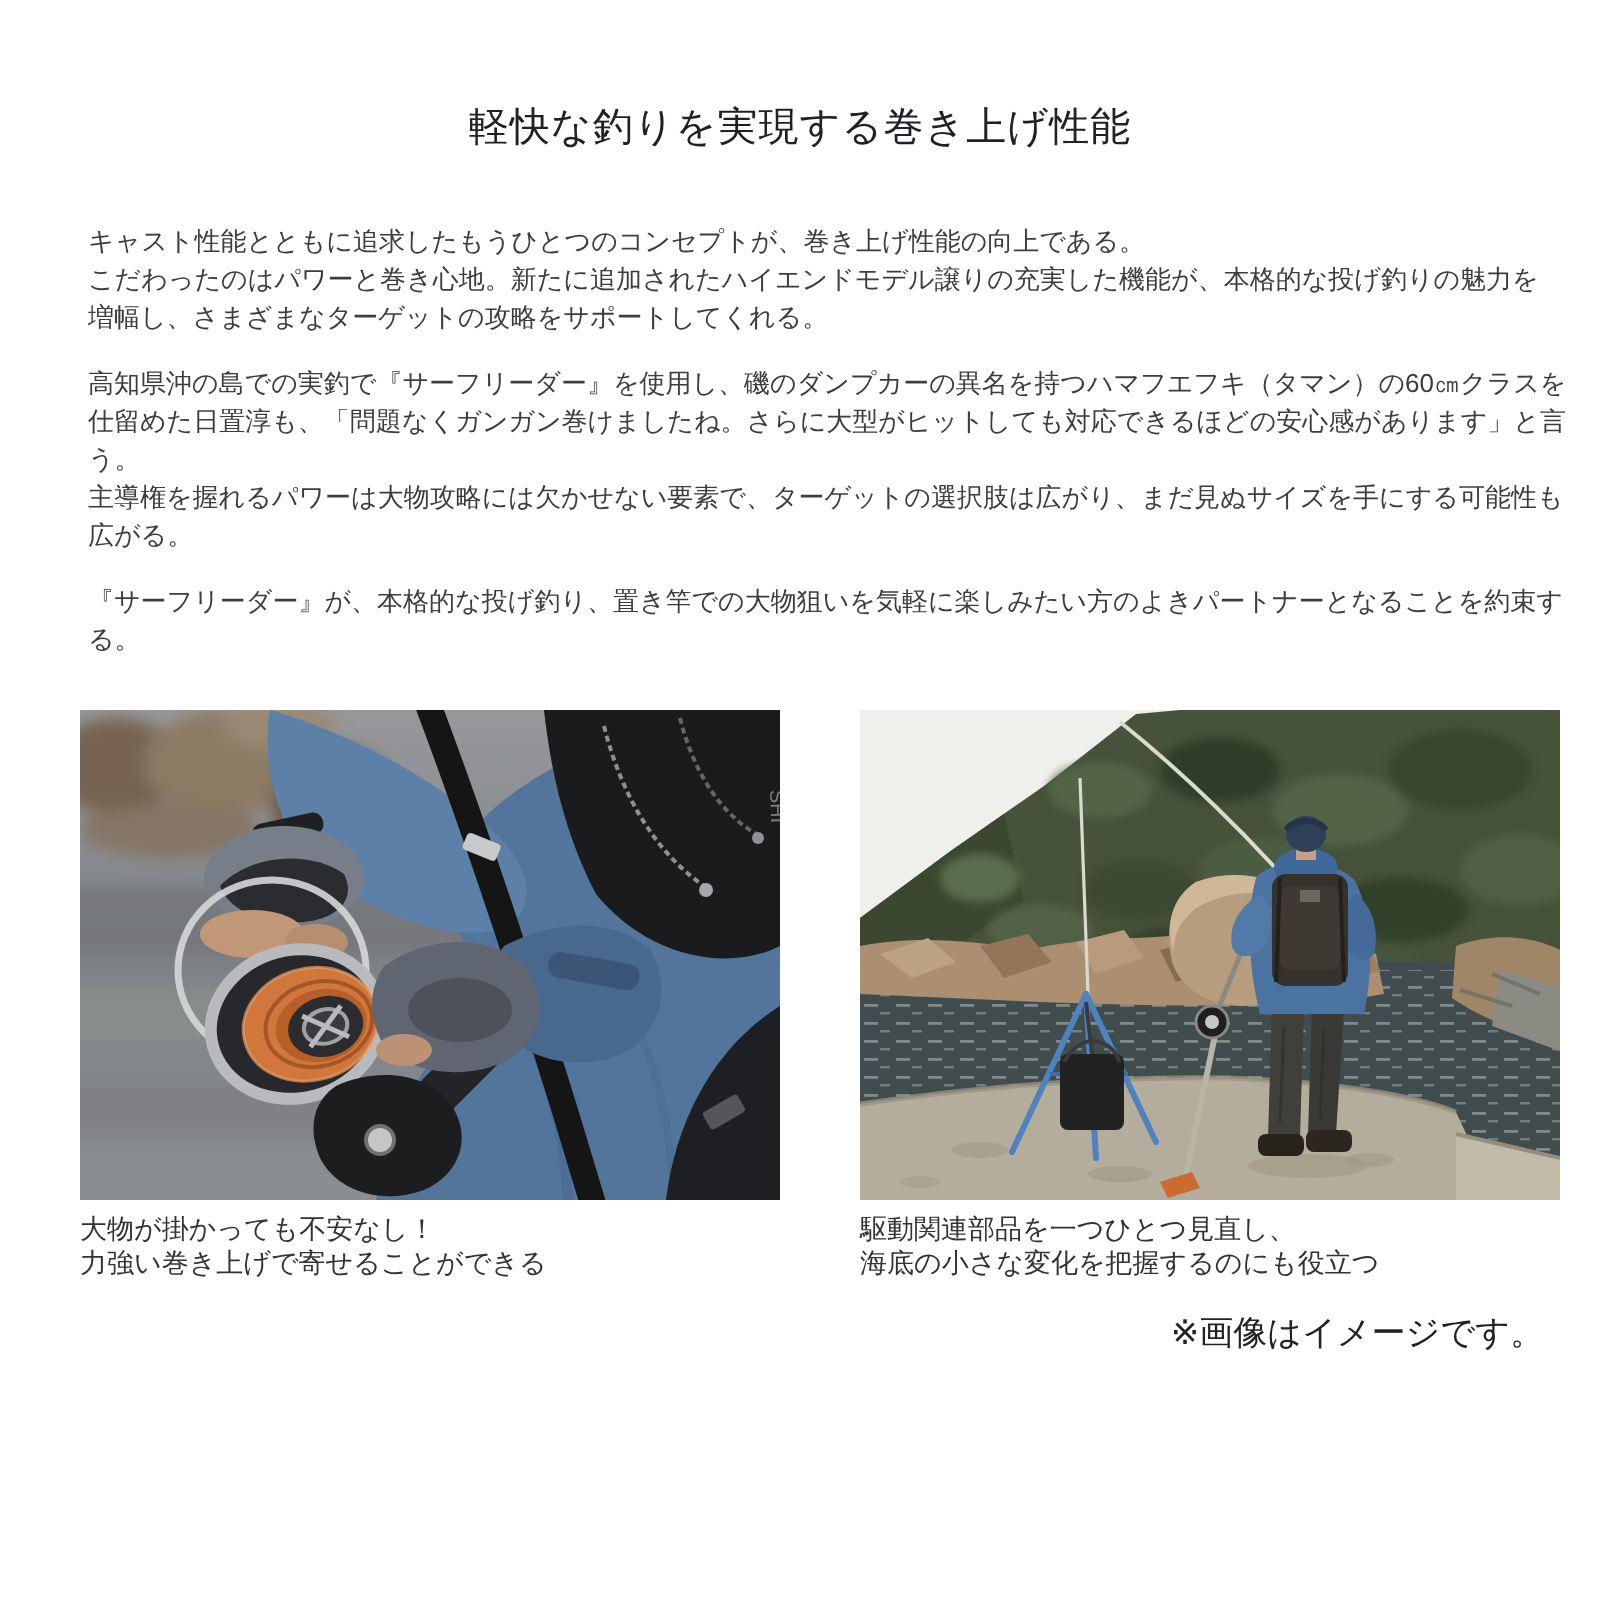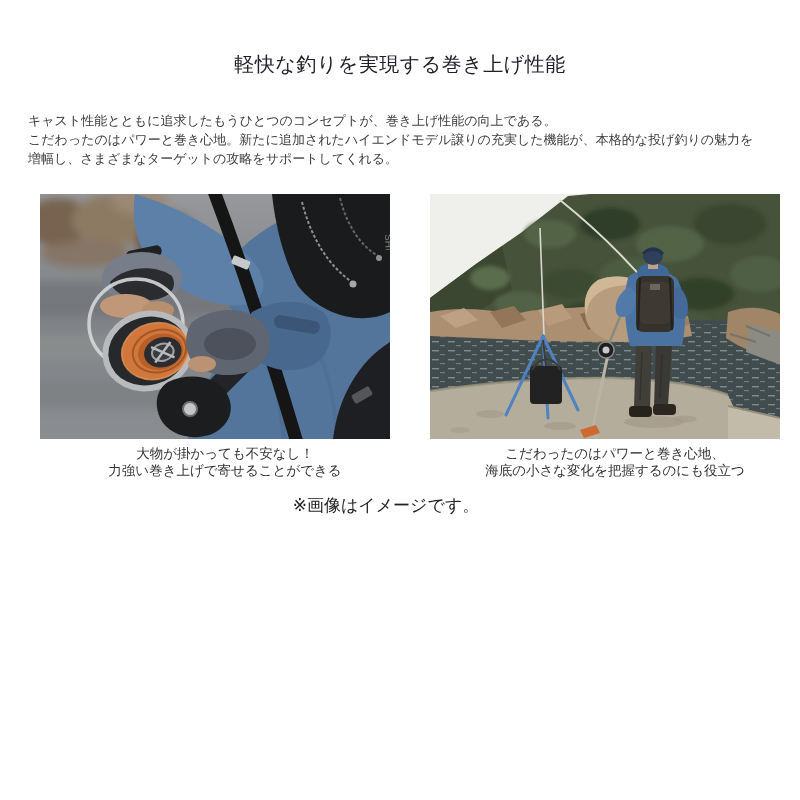--- a/index.html
+++ b/index.html
@@ -13,7 +13,7 @@
     font-family:"Liberation Serif","DejaVu Serif",serif;
     font-weight:500;font-size:20px;line-height:40px;color:#20202a;letter-spacing:.5px;
   }
-  .body-text{padding:0 2px 0 28px;font-size:13px;line-height:19px;color:#3d3d3d;}
+  .body-text{padding:0 2px 0 44px;font-size:13px;line-height:19px;color:#3d3d3d;}
   .body-text p{margin:0 0 14px 0;white-space:pre-line;}
   .figures{display:flex;gap:20px;margin:26px 0 0 40px;}
   figure{margin:0;width:388px;text-align:center;}

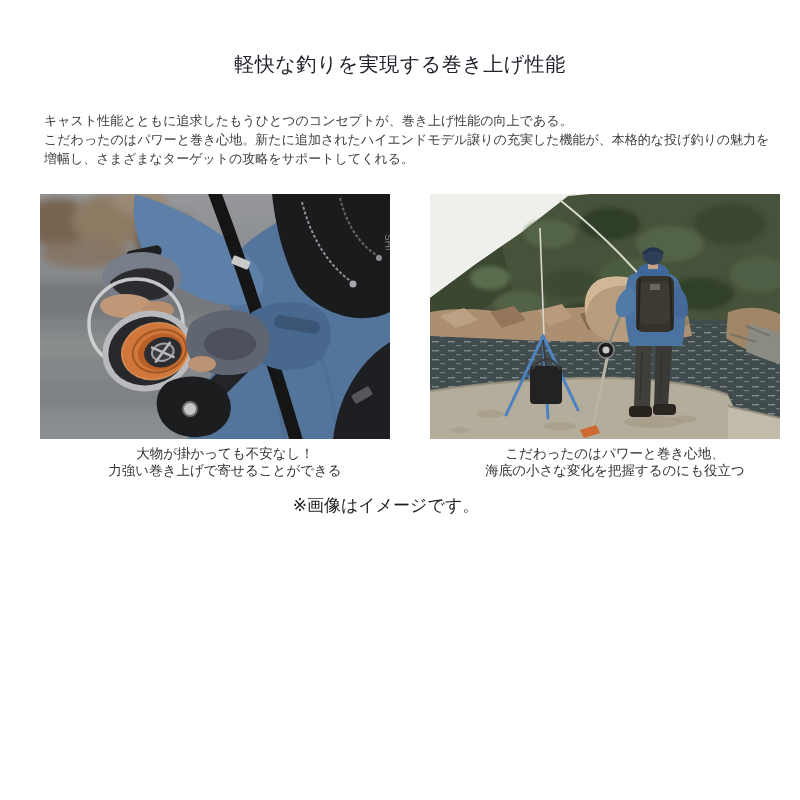--- a/index.html
+++ b/index.html
@@ -37,6 +37,10 @@
     <p>キャスト性能とともに追求したもうひとつのコンセプトが、巻き上げ性能の向上である。
 こだわったのはパワーと巻き心地。新たに追加されたハイエンドモデル譲りの充実した機能が、本格的な投げ釣りの魅力を
 増幅し、さまざまなターゲットの攻略をサポートしてくれる。</p>
+    <p>高知県沖の島での実釣で『サーフリーダー』を使用し、磯のダンプカーの異名を持つハマフエフキ（タマン）の60㎝クラスを
+仕留めた日置淳も、「問題なくガンガン巻けましたね。さらに大型がヒットしても対応できるほどの安心感があります」と言う。
+主導権を握れるパワーは大物攻略には欠かせない要素で、ターゲットの選択肢は広がり、まだ見ぬサイズを手にする可能性も
+広がる。</p>
   </div>
 
   <div class="figures">

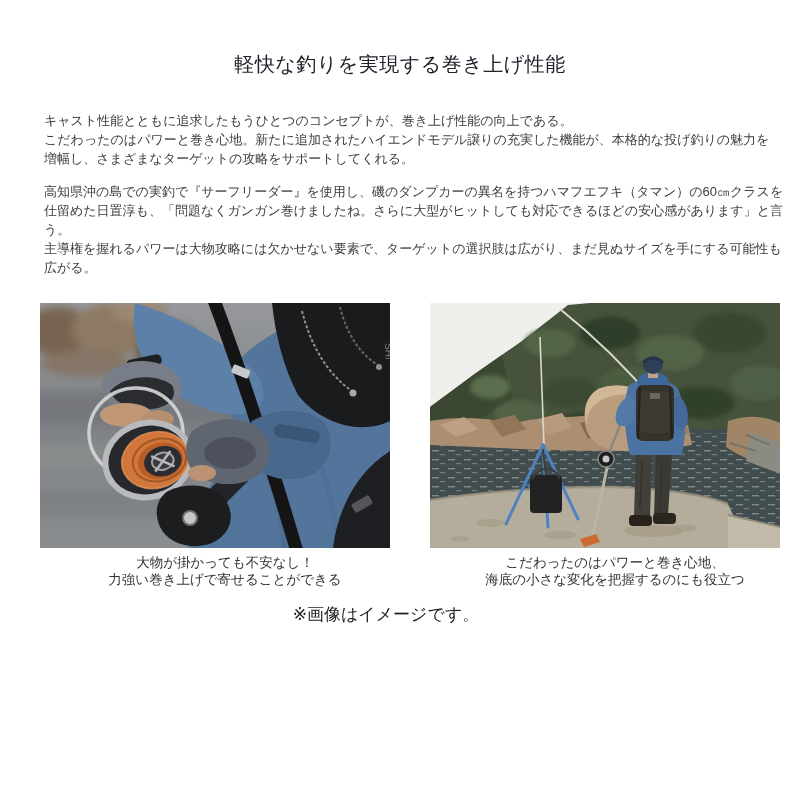--- a/index.html
+++ b/index.html
@@ -41,6 +41,7 @@
 仕留めた日置淳も、「問題なくガンガン巻けましたね。さらに大型がヒットしても対応できるほどの安心感があります」と言う。
 主導権を握れるパワーは大物攻略には欠かせない要素で、ターゲットの選択肢は広がり、まだ見ぬサイズを手にする可能性も
 広がる。</p>
+    <p>『サーフリーダー』が、本格的な投げ釣り、置き竿での大物狙いを気軽に楽しみたい方のよきパートナーとなることを約束する。</p>
   </div>
 
   <div class="figures">

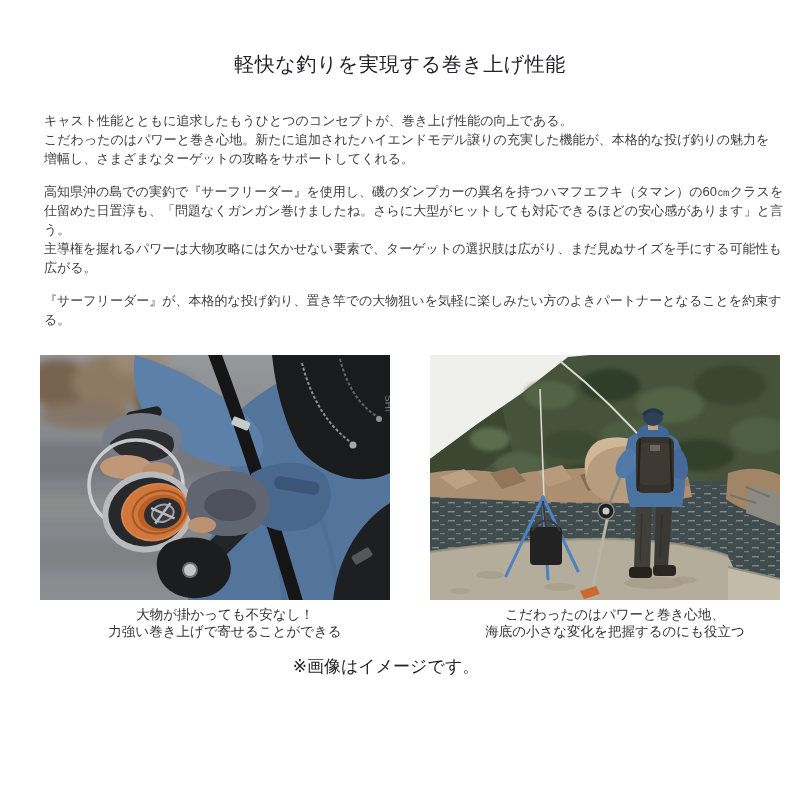--- a/index.html
+++ b/index.html
@@ -16,7 +16,7 @@
   .body-text{padding:0 2px 0 44px;font-size:13px;line-height:19px;color:#3d3d3d;}
   .body-text p{margin:0 0 14px 0;white-space:pre-line;}
   .figures{display:flex;gap:20px;margin:26px 0 0 40px;}
-  figure{margin:0;width:388px;text-align:center;}
+  figure{margin:0;width:388px;}
   .photo{width:350px;height:245px;overflow:hidden;background:#888;}
   .photo svg{display:block;}
   figcaption{

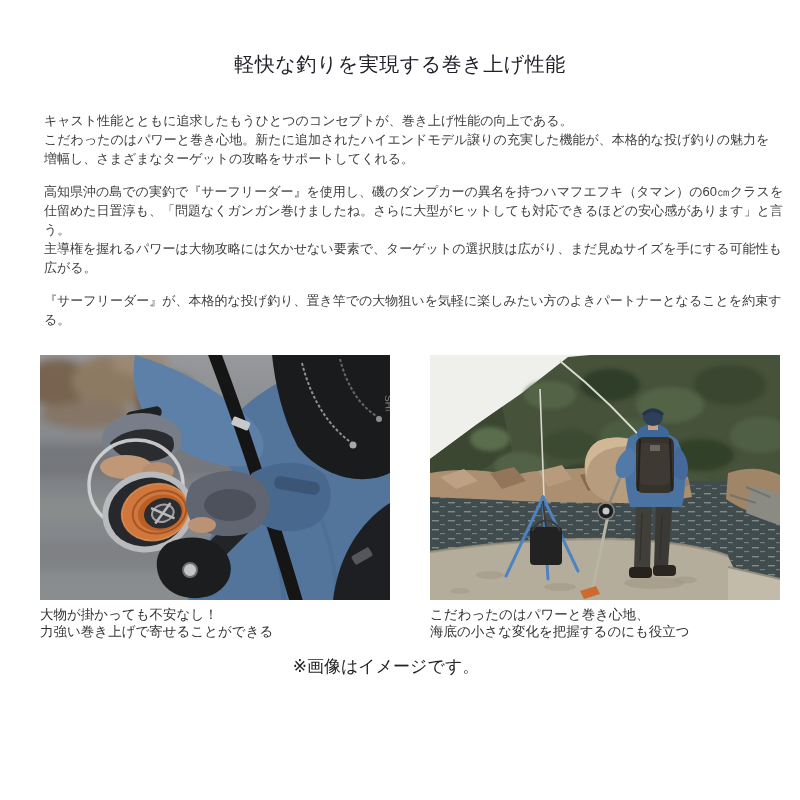--- a/index.html
+++ b/index.html
@@ -249,7 +249,7 @@
           </g>
         </svg>
       </div>
-      <figcaption>こだわったのはパワーと巻き心地、
+      <figcaption>駆動関連部品を一つひとつ見直し、
 海底の小さな変化を把握するのにも役立つ</figcaption>
     </figure>
 

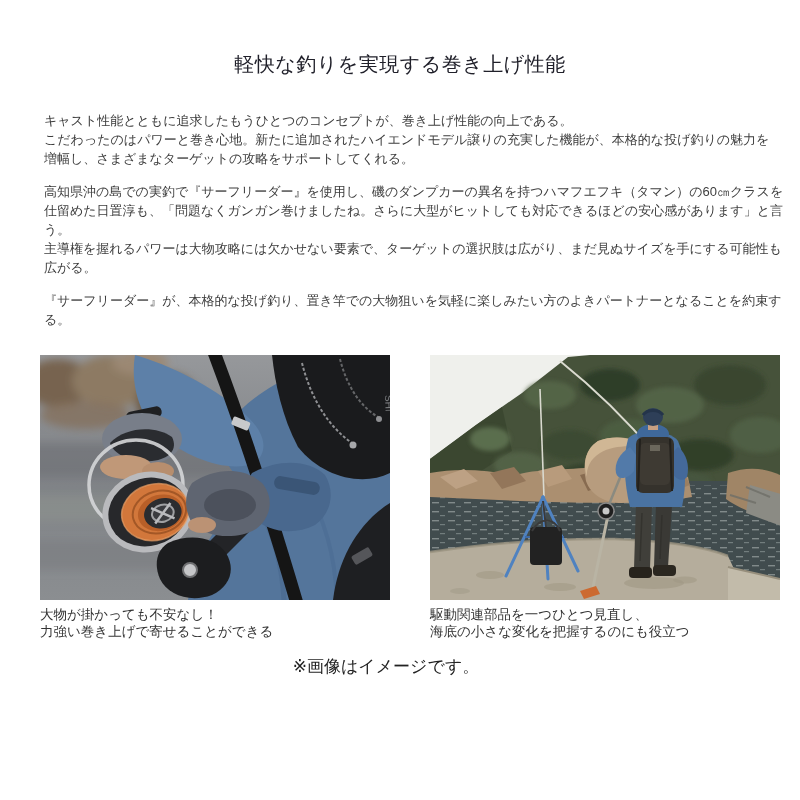--- a/index.html
+++ b/index.html
@@ -23,7 +23,7 @@
     margin-top:6px;font-size:13.5px;line-height:17px;color:#333;white-space:pre-line;
   }
   .image-note{
-    margin:15px 28px 0 0;text-align:center;font-size:17px;color:#222222;
+    margin:15px 28px 0 0;text-align:right;font-size:17px;color:#222222;
   }
 </style>
 </head>

